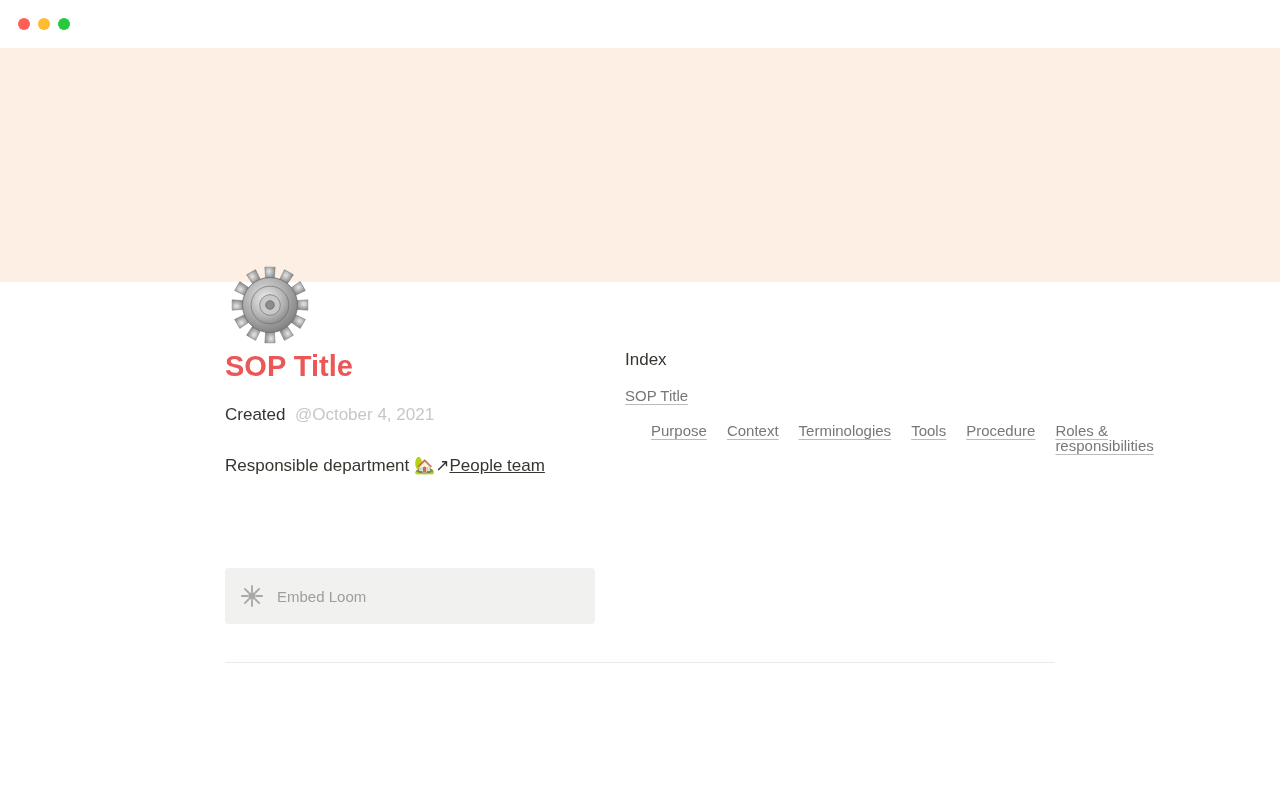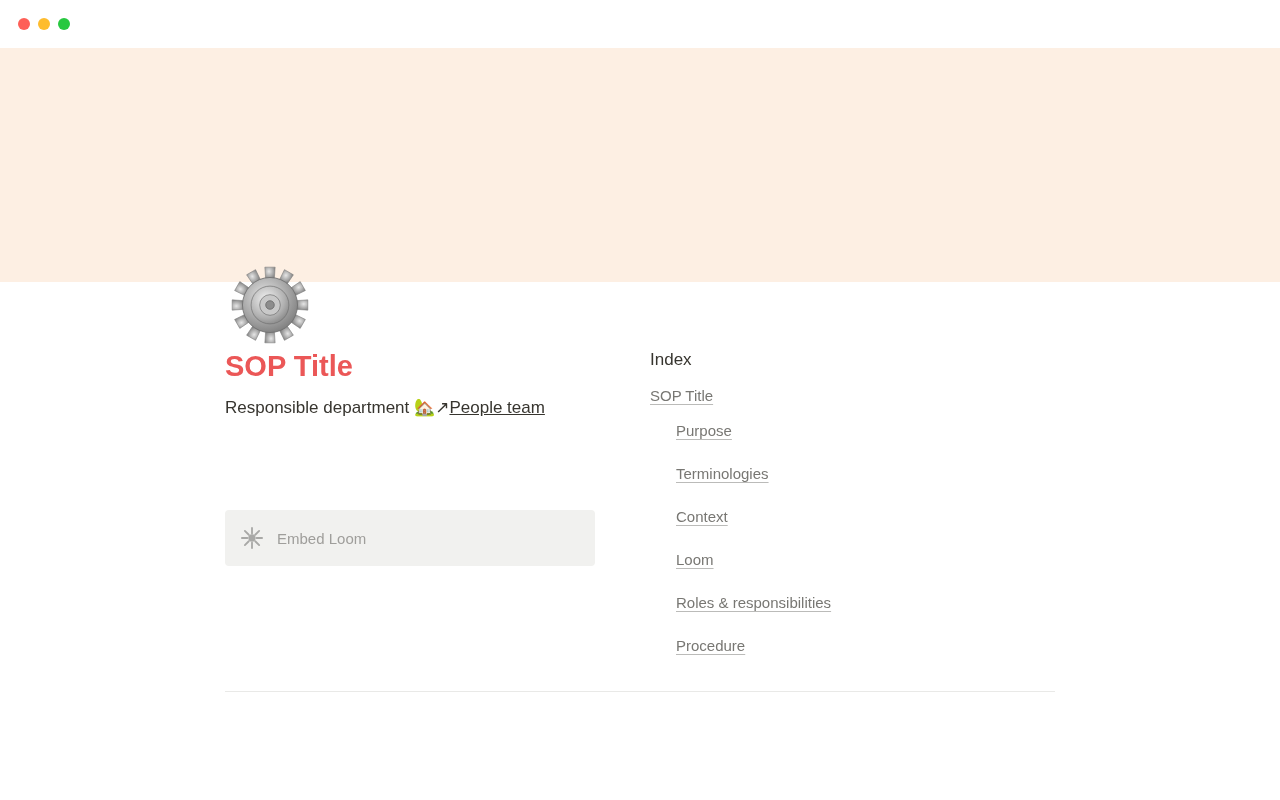--- a/index.html
+++ b/index.html
@@ -108,6 +108,10 @@
   <div class="cols">
     <div class="left-col">
       <h2 class="sop-title">SOP Title</h2>
+      <div class="created-line">
+        <span>Created</span>
+        &nbsp;<span class="date-mention">@October 4, 2021</span>
+      </div>
       <div class="resp-line">
         <span>Responsible department </span><span class="emoji">🏡↗</span><span class="link-ul">People team</span>
       </div>

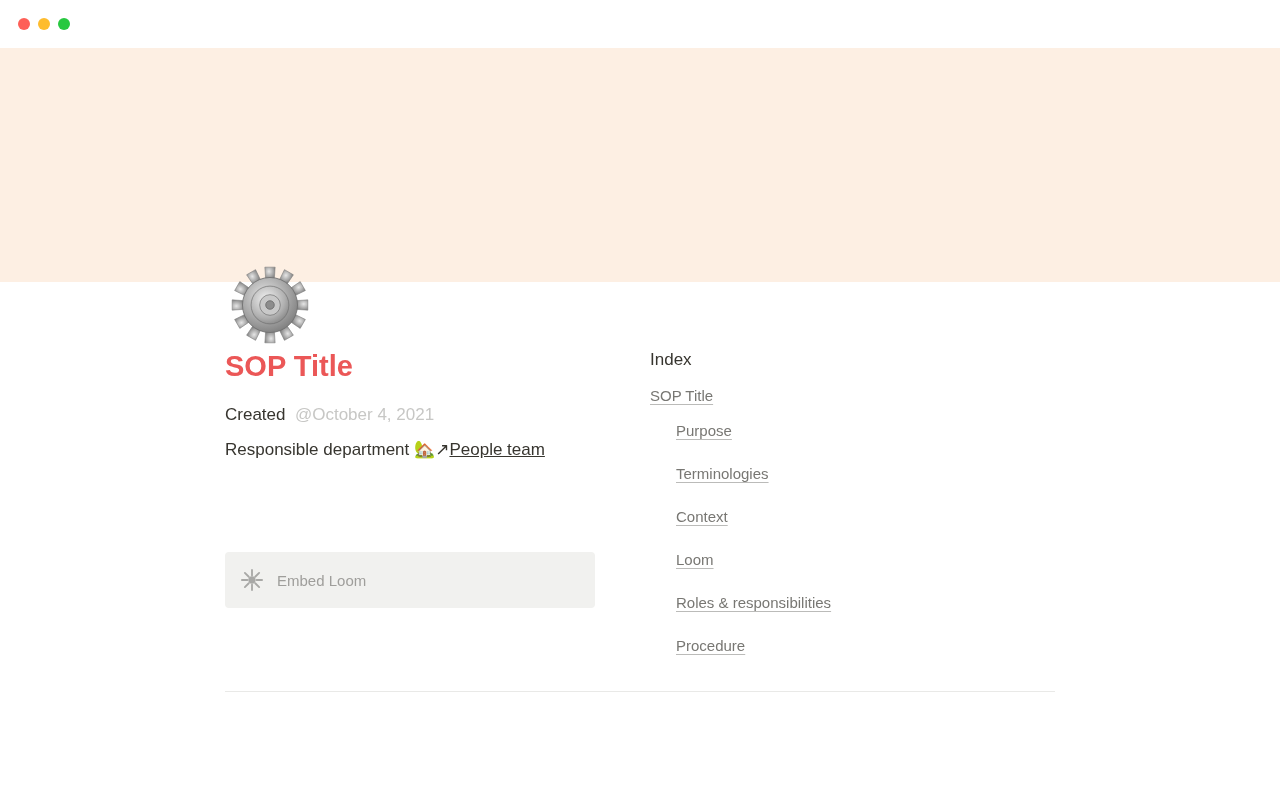--- a/index.html
+++ b/index.html
@@ -25,7 +25,7 @@
 .index-head{font-size:17px;font-weight:400;color:#37352f}
 .toc{margin-top:18px;font-size:15px;line-height:1}
 .toc-top{margin-bottom:20px}
-.toc-sub{margin-left:26px;display:flex;flex-direction:column;gap:28px}
+.toc-sub{margin-left:26px;display:flex;flex-direction:row;gap:20px}
 .toc a{color:#787773;text-decoration:underline;text-decoration-color:rgba(120,119,115,0.5);text-underline-offset:3px;cursor:pointer}
 .embed-block{margin-top:92px;background:#f1f1ef;border-radius:4px;height:56px;display:flex;align-items:center;padding:0 16px;gap:14px;cursor:pointer;width:370px}
 .loom-ico{width:22px;height:22px;color:#a8a8a6}

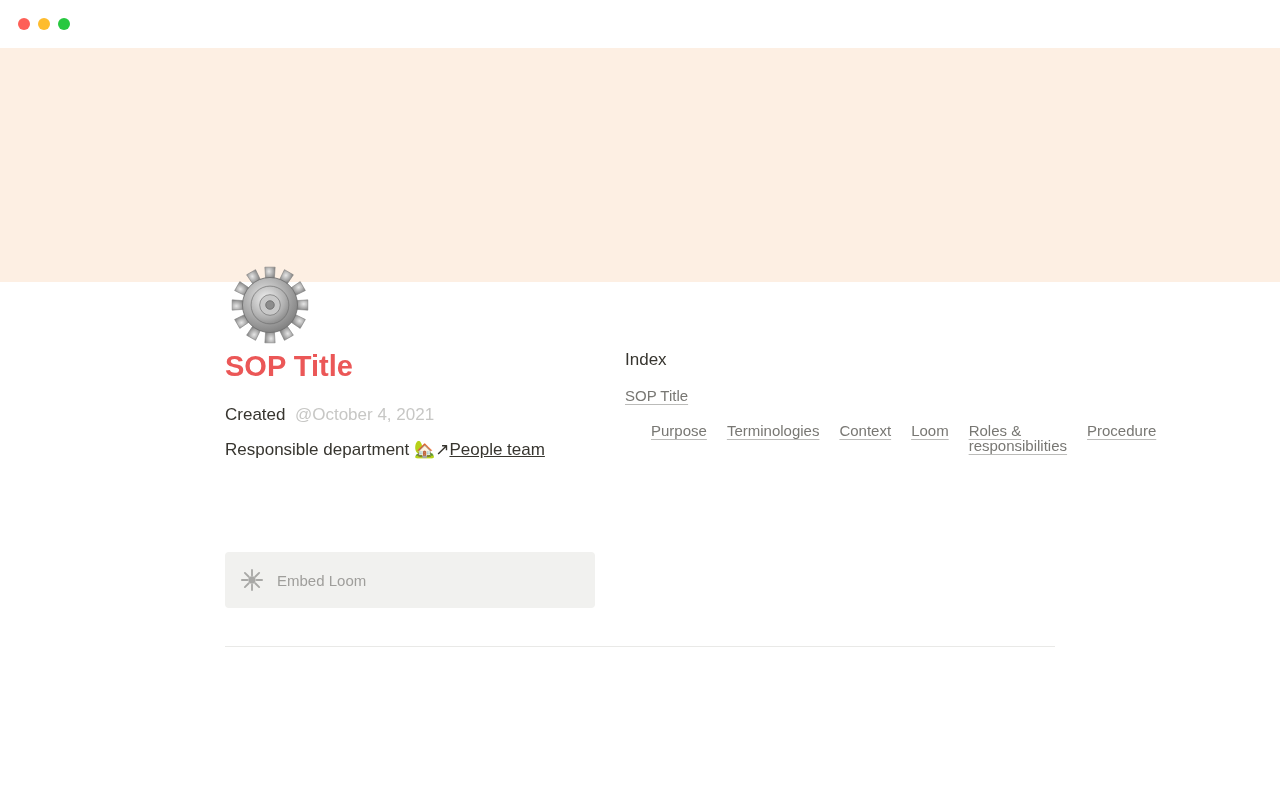--- a/index.html
+++ b/index.html
@@ -140,8 +140,8 @@
         <div class="toc-top"><a>SOP Title</a></div>
         <div class="toc-sub">
           <div><a>Purpose</a></div>
+          <div><a>Context</a></div>
           <div><a>Terminologies</a></div>
-          <div><a>Context</a></div>
           <div><a>Loom</a></div>
           <div><a>Roles &amp; responsibilities</a></div>
           <div><a>Procedure</a></div>

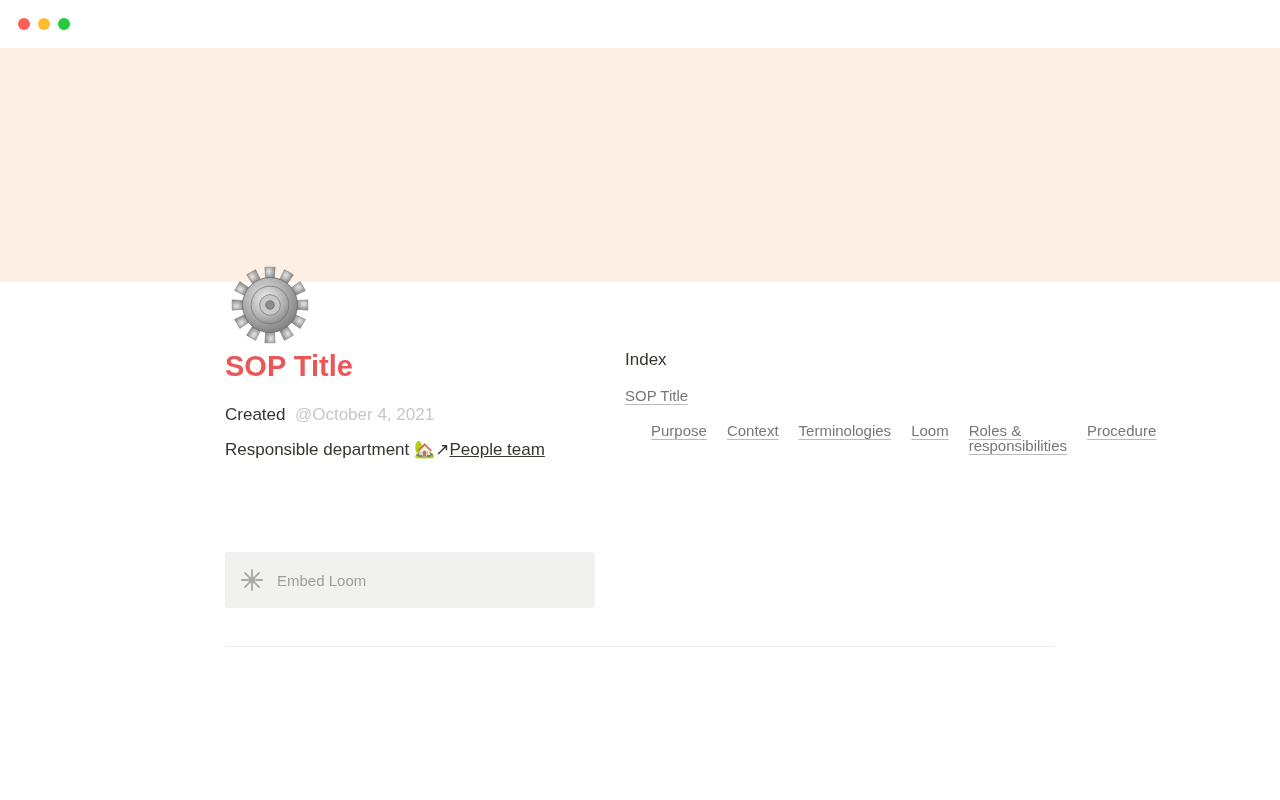--- a/index.html
+++ b/index.html
@@ -142,7 +142,7 @@
           <div><a>Purpose</a></div>
           <div><a>Context</a></div>
           <div><a>Terminologies</a></div>
-          <div><a>Loom</a></div>
+          <div><a>Tools</a></div>
           <div><a>Roles &amp; responsibilities</a></div>
           <div><a>Procedure</a></div>
         </div>

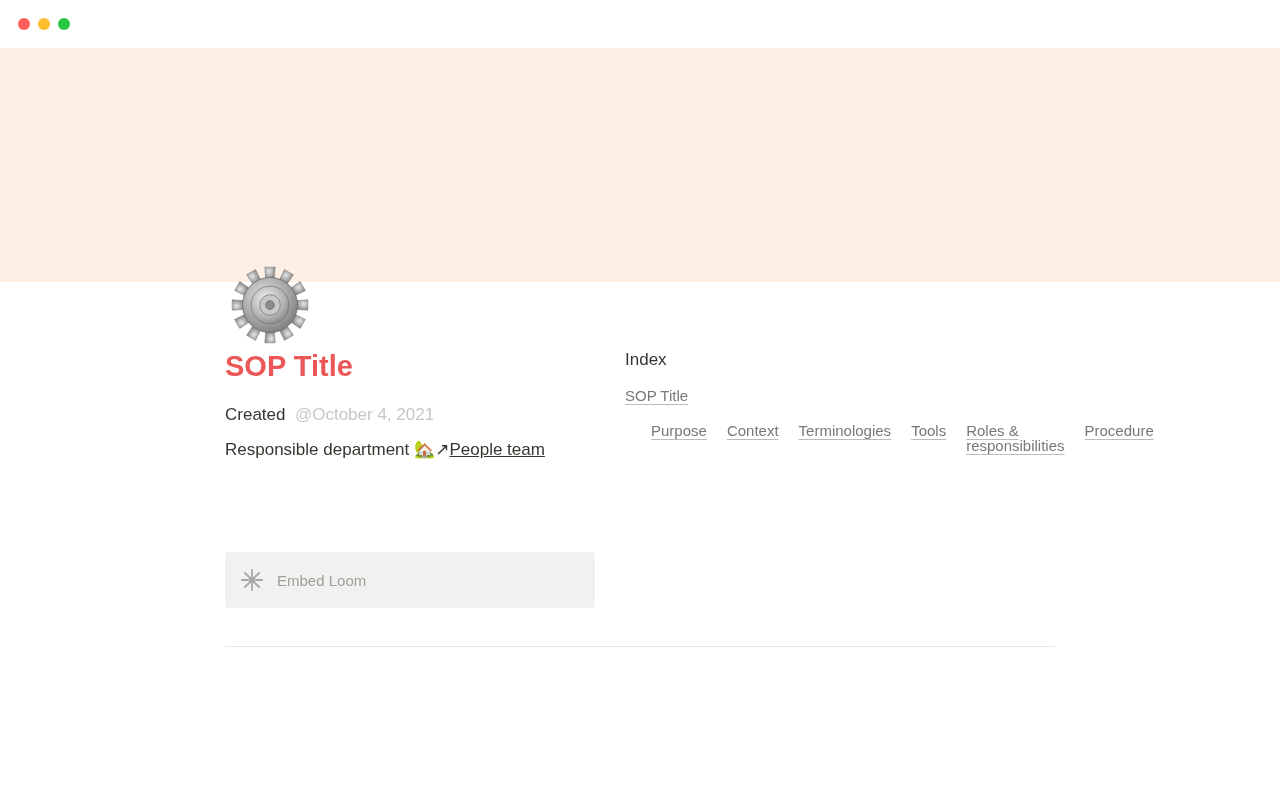--- a/index.html
+++ b/index.html
@@ -143,8 +143,8 @@
           <div><a>Context</a></div>
           <div><a>Terminologies</a></div>
           <div><a>Tools</a></div>
+          <div><a>Procedure</a></div>
           <div><a>Roles &amp; responsibilities</a></div>
-          <div><a>Procedure</a></div>
         </div>
       </div>
     </div>

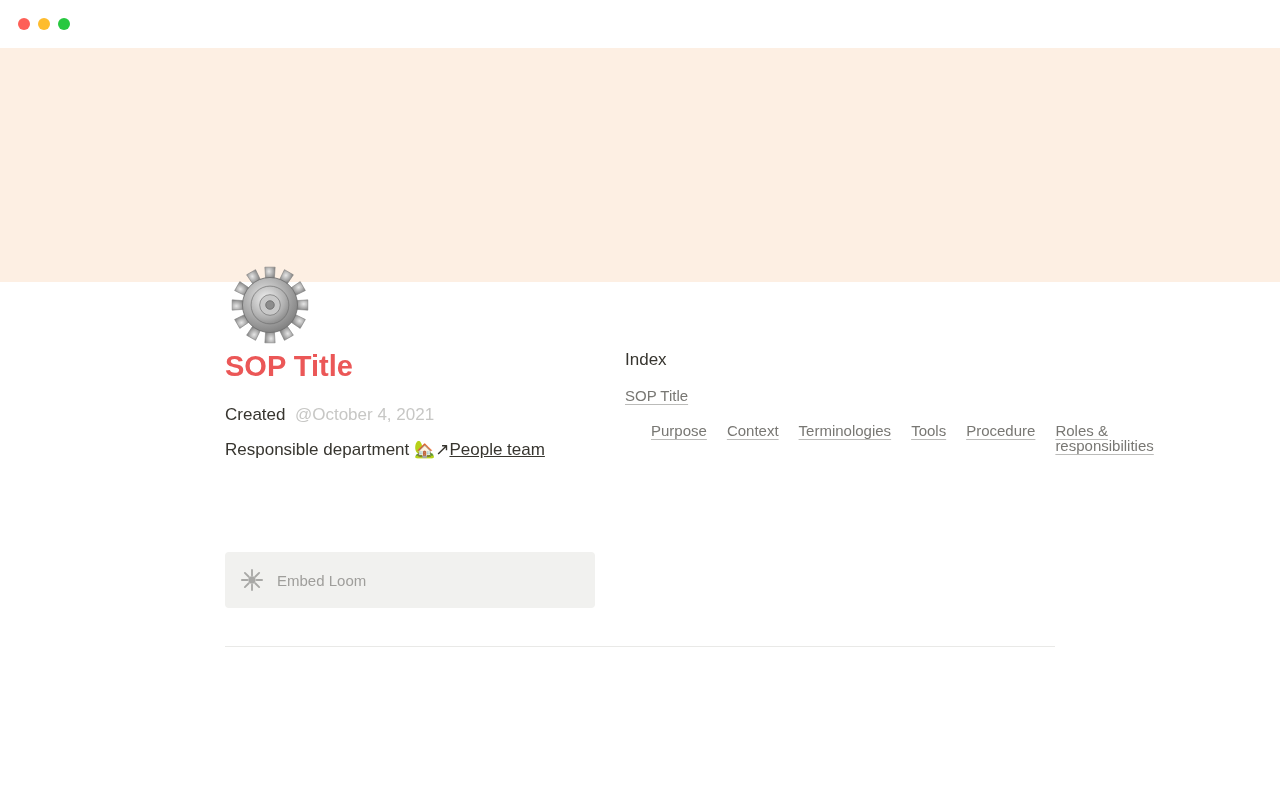--- a/index.html
+++ b/index.html
@@ -20,7 +20,7 @@
 .sop-title{font-size:29px;font-weight:600;color:#eb5757}
 .created-line{margin-top:22px;font-size:17px;color:#37352f}
 .date-mention{color:#c7c7c5}
-.resp-line{margin-top:14px;font-size:17px;color:#37352f}
+.resp-line{margin-top:30px;font-size:17px;color:#37352f}
 .link-ul{text-decoration:underline;color:#37352f;cursor:pointer;font-weight:500}
 .index-head{font-size:17px;font-weight:400;color:#37352f}
 .toc{margin-top:18px;font-size:15px;line-height:1}

